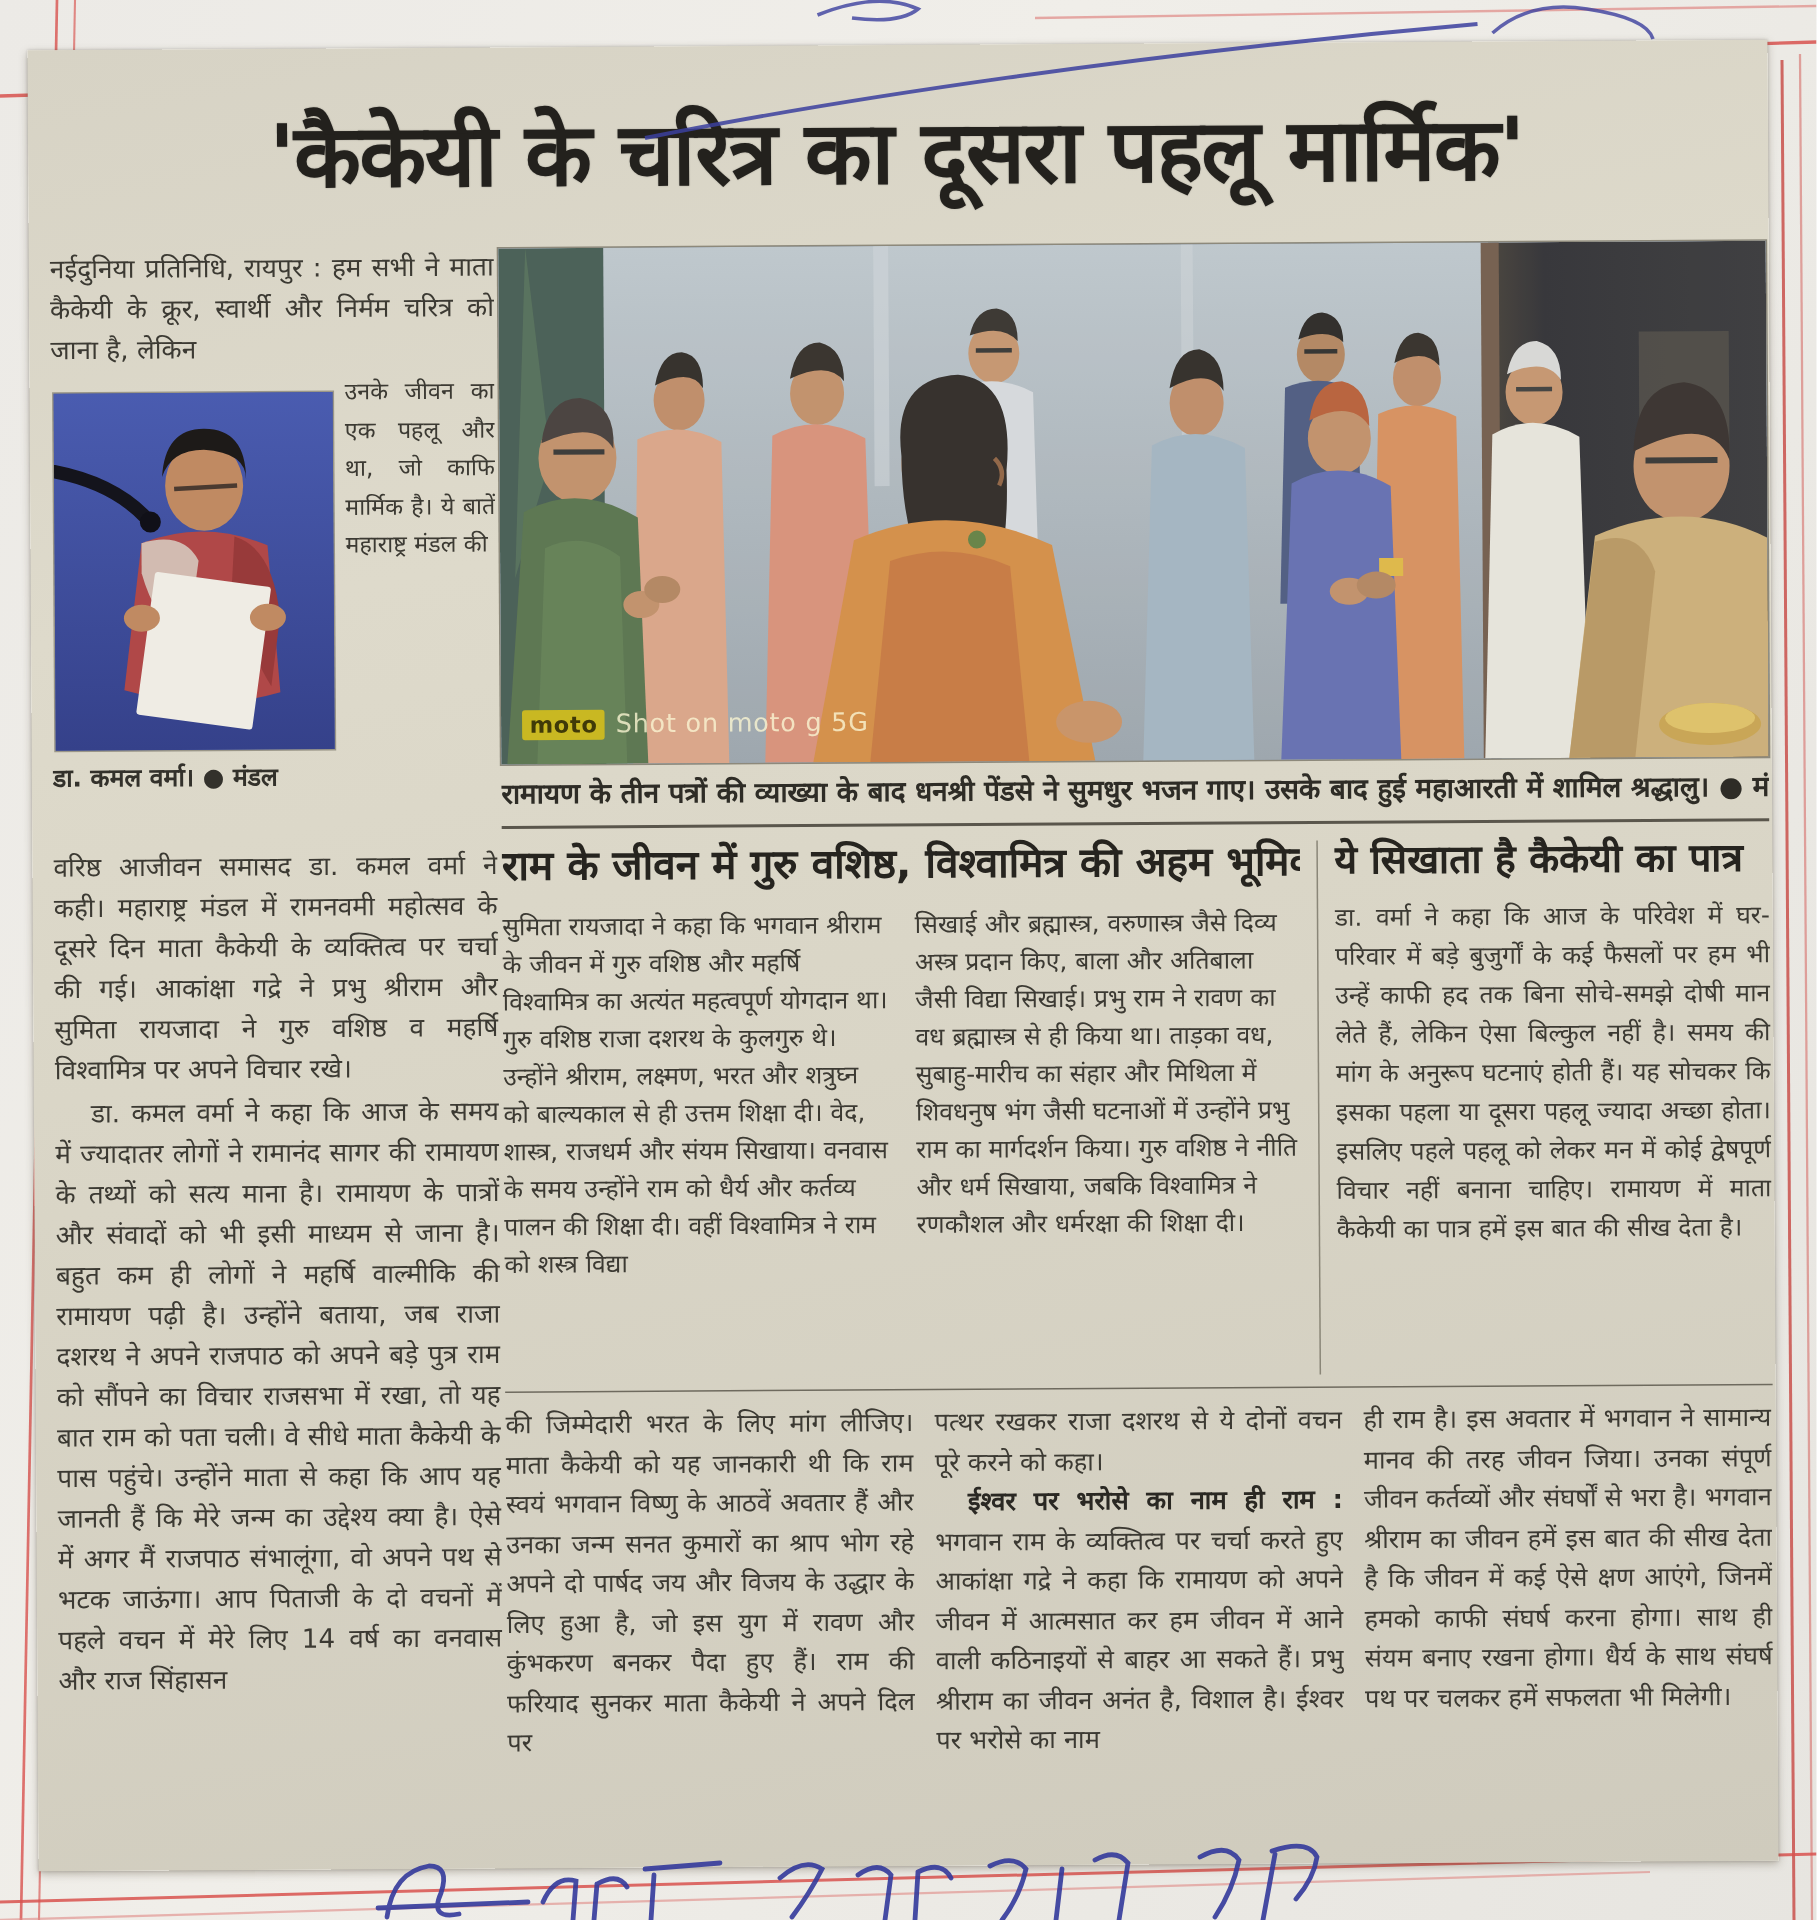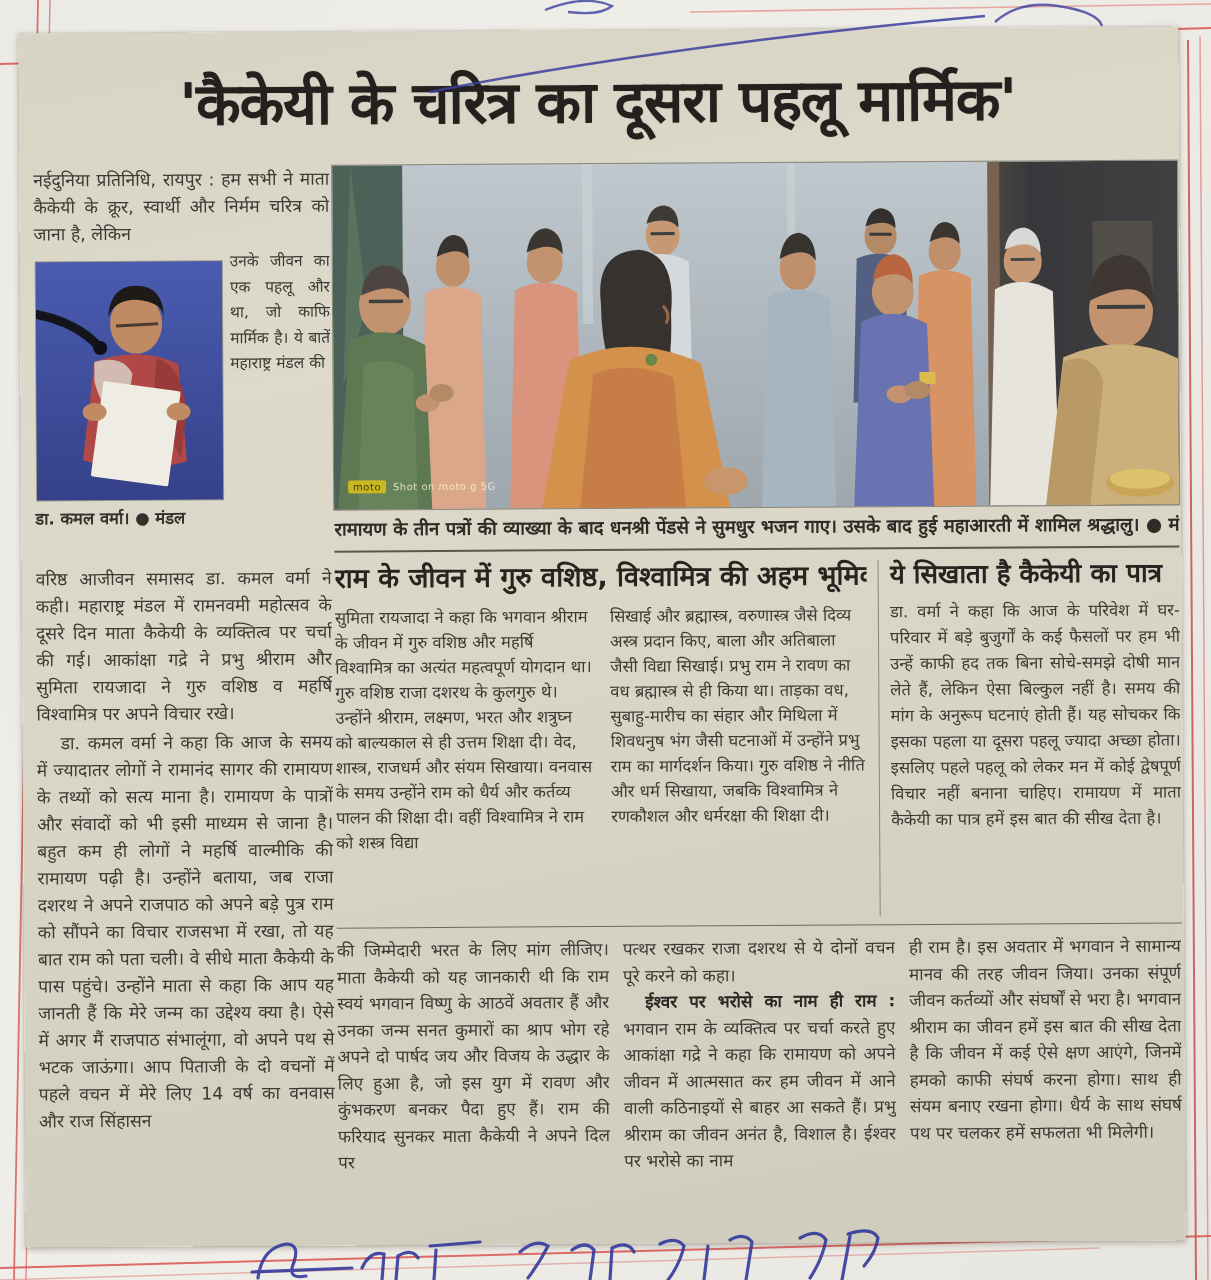--- a/index.html
+++ b/index.html
@@ -51,7 +51,7 @@
     position:absolute;left:14px;bottom:16px;display:flex;align-items:center;gap:7px;z-index:5;
   }
   .wm-badge{
-    background:#c9b822;color:#403a08;font-size:10px;font-weight:normal;
+    background:#c9b822;color:#403a08;font-size:15px;font-weight:bold;
     padding:1px 5px;border-radius:2px;letter-spacing:.5px;
   }
   .wm-text{color:rgba(250,245,210,.8);font-size:10px;letter-spacing:.5px;}

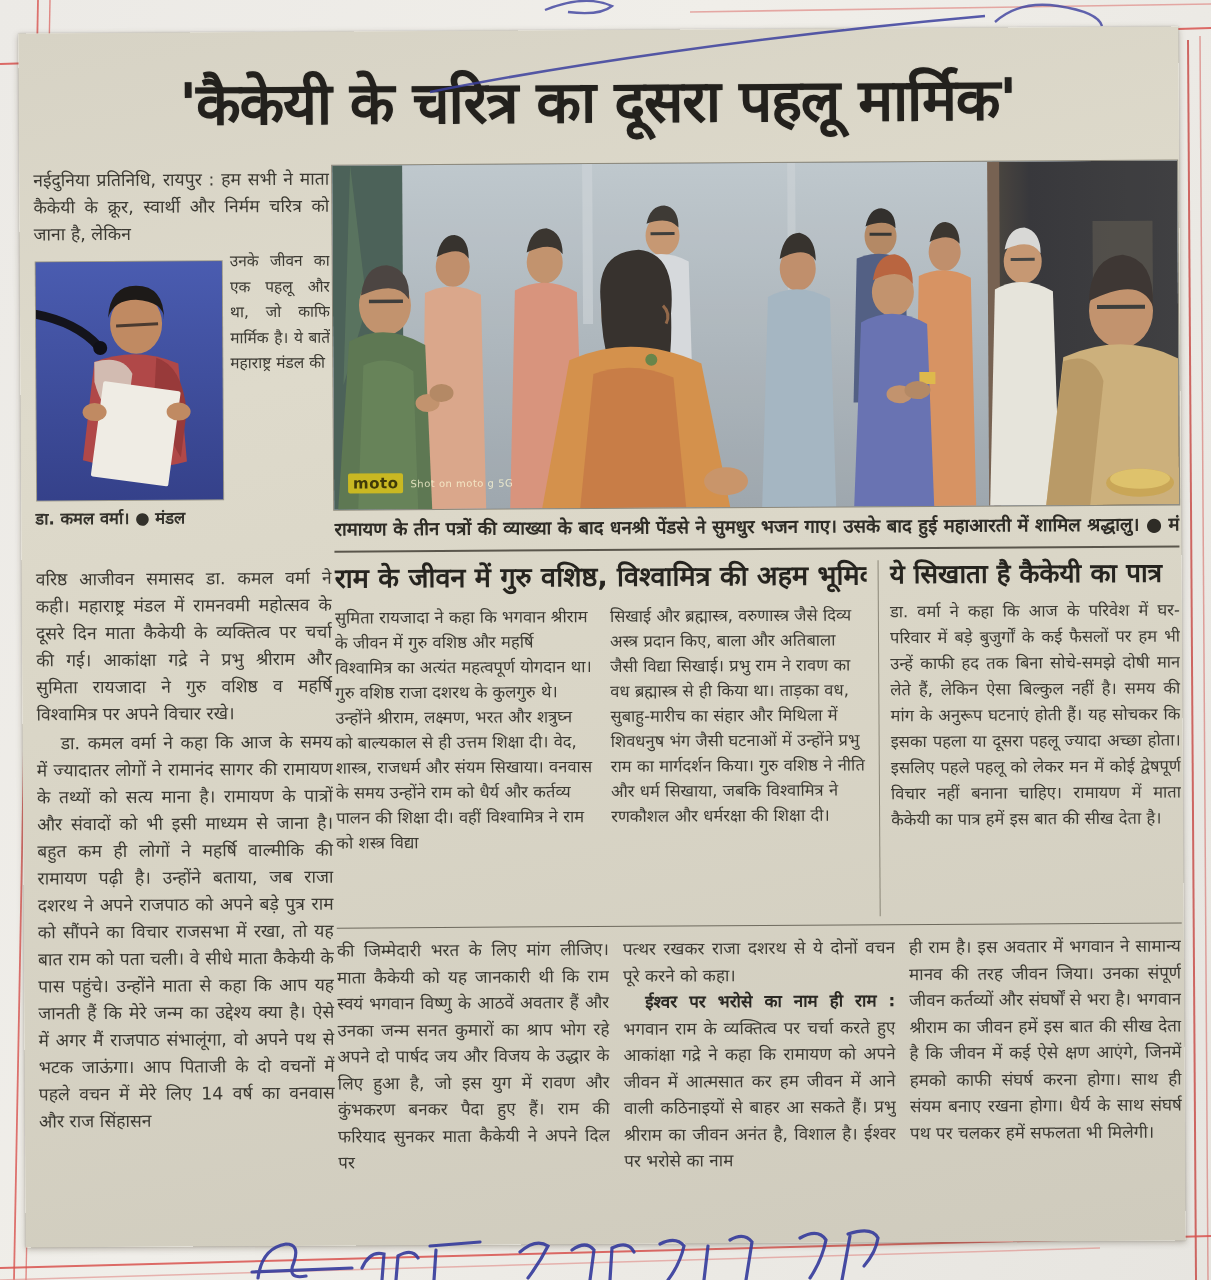--- a/index.html
+++ b/index.html
@@ -54,7 +54,7 @@
     background:#c9b822;color:#403a08;font-size:15px;font-weight:bold;
     padding:1px 5px;border-radius:2px;letter-spacing:.5px;
   }
-  .wm-text{color:rgba(250,245,210,.8);font-size:10px;letter-spacing:.5px;}
+  .wm-text{color:rgba(250,245,210,.8);font-size:17px;letter-spacing:.5px;}
   .photo-caption{
     position:absolute;left:313px;top:484px;width:845px;height:34px;
     font-size:18.5px;font-weight:600;color:#2e2c26;white-space:nowrap;overflow:hidden;

